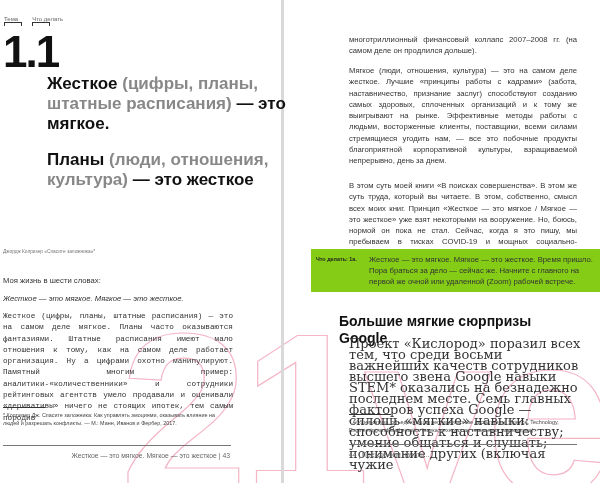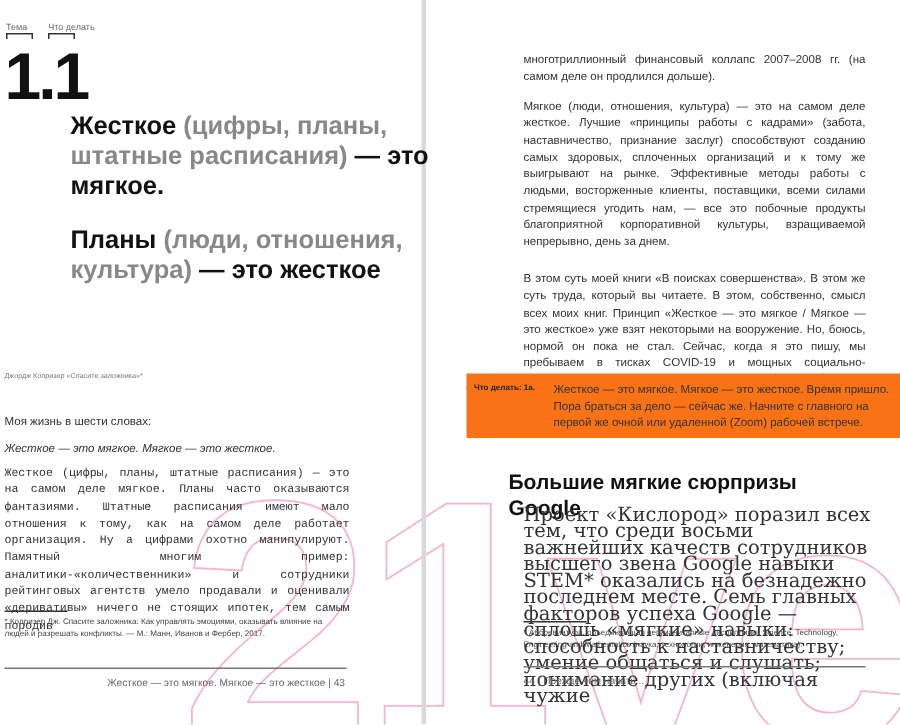--- a/index.html
+++ b/index.html
@@ -44,7 +44,7 @@
   .rp2 { position: absolute; left: 65px; top: 65px; width: 228px; }
   .rp3 { position: absolute; left: 65px; top: 180px; width: 228px; }
 
-  .todo-box { position: absolute; left: 27px; top: 249px; width: 289px; height: 43px; background: #f97316; }
+  .todo-box { position: absolute; left: 27px; top: 249px; width: 289px; height: 43px; background: #84cc16; }
   .todo-label { position: absolute; left: 5px; top: 7px; font-size: 5.4px; font-weight: bold; color: #222; }
   .todo-text { position: absolute; left: 58px; top: 5px; width: 228px; font-size: 7.7px; line-height: 11px; color: #333; }
 

